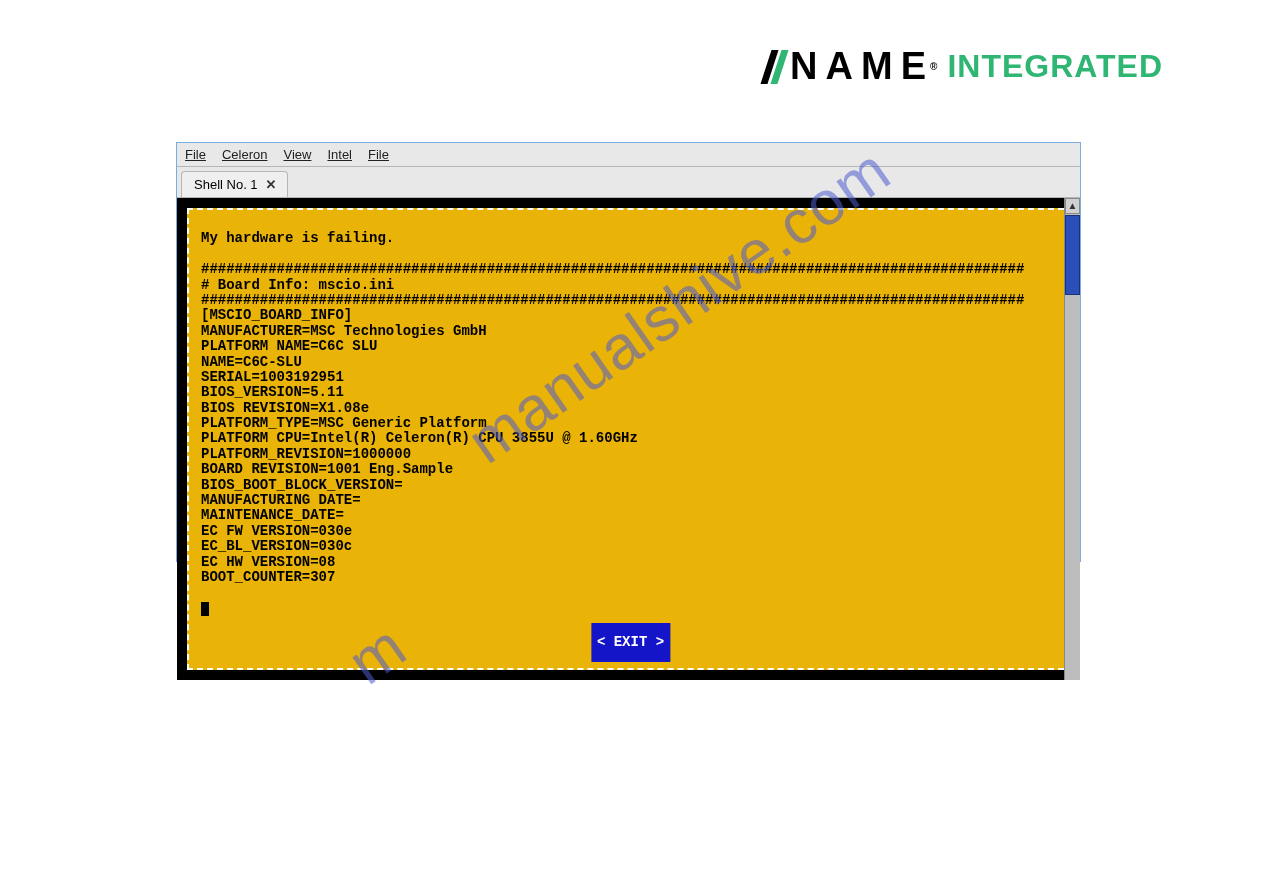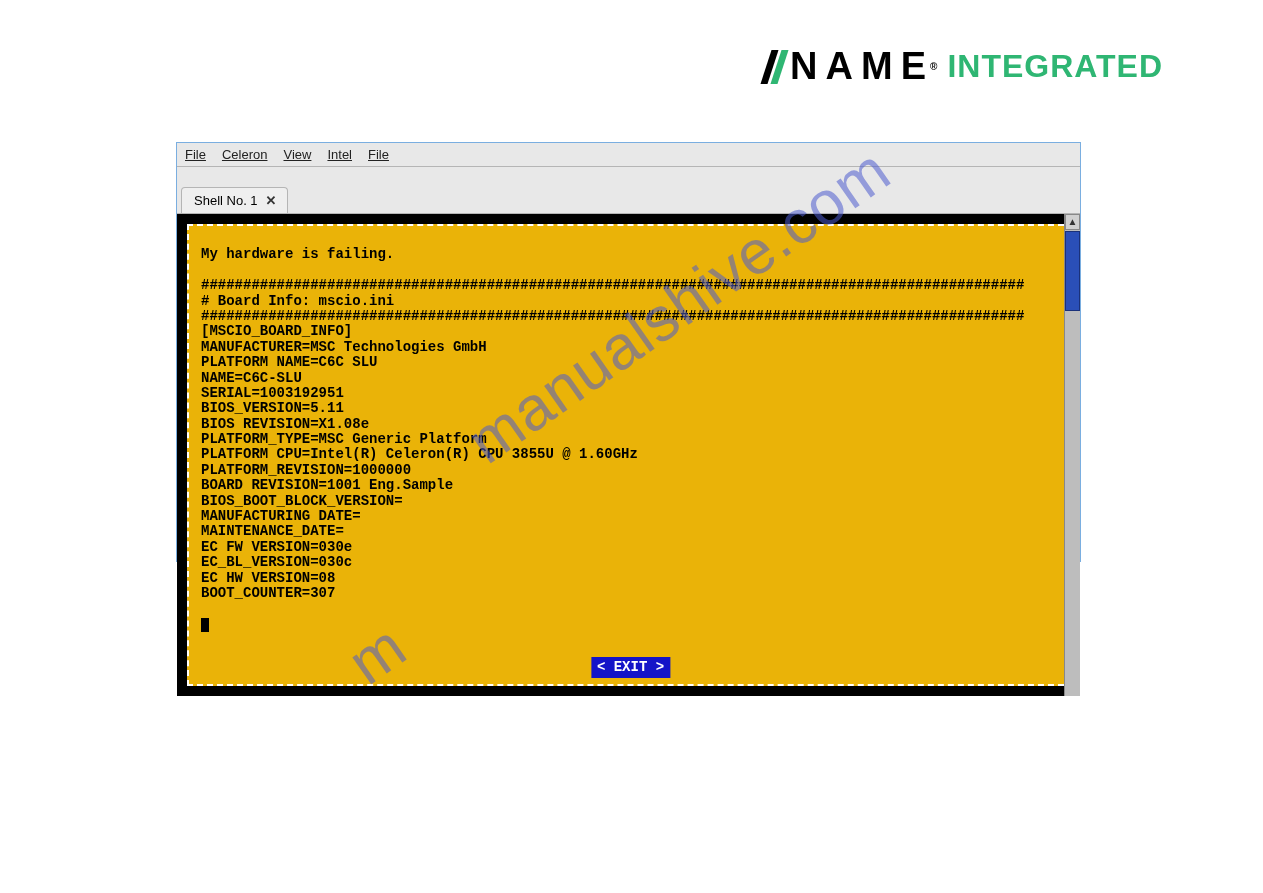--- a/index.html
+++ b/index.html
@@ -101,7 +101,7 @@
       display: flex;
       align-items: center;
       gap: 8px;
-      margin-top: 20px;
+      margin-top: 4px;
     }
     .tab-close { font-weight: bold; color: #333; }
     .term-outer {

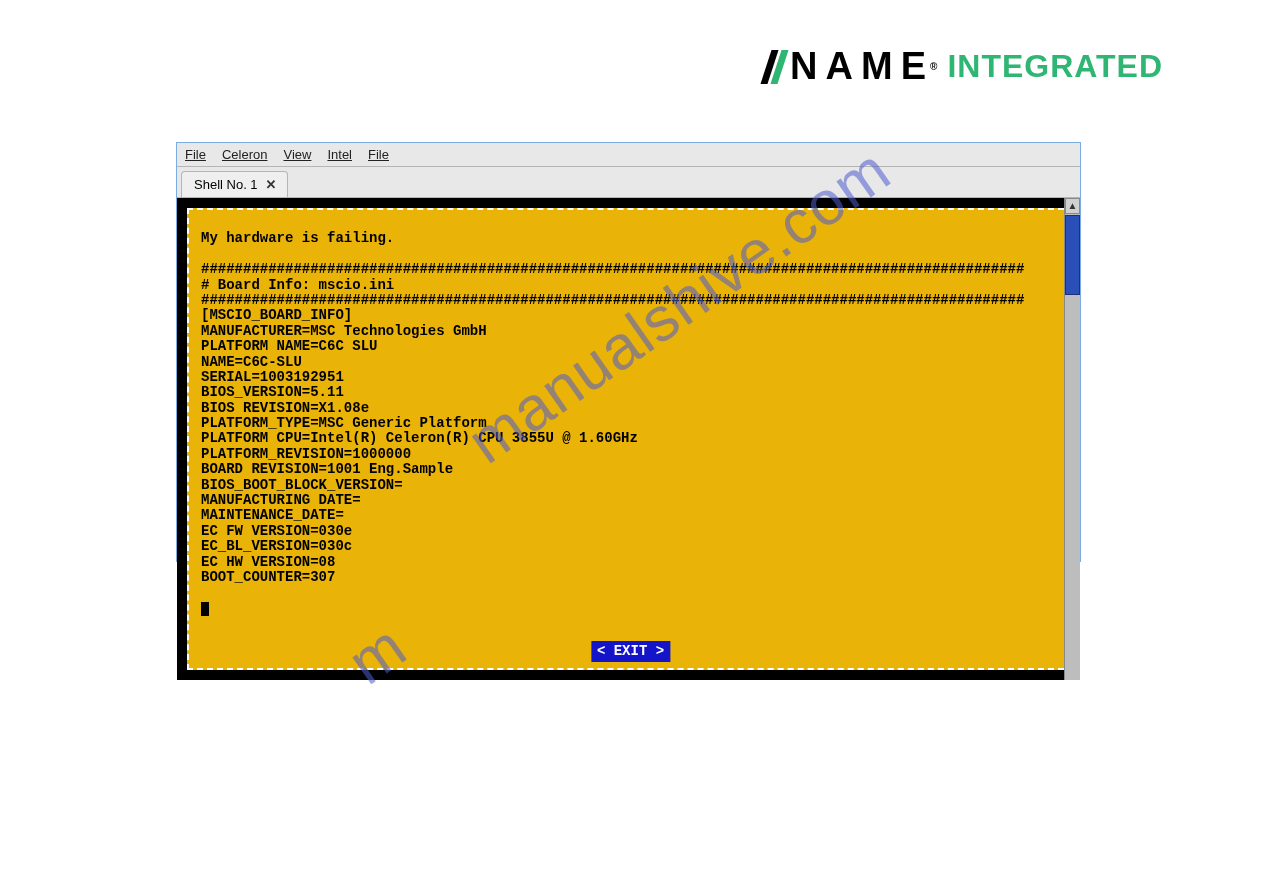--- a/index.html
+++ b/index.html
@@ -157,7 +157,7 @@
       font-family: "Courier New", monospace;
       font-size: 14px;
       font-weight: bold;
-      padding: 3px 6px;
+      padding: 12px 6px;
     }
     .term pre { font-family: inherit; font-size: inherit; line-height: inherit; }
     .term .cursor {

